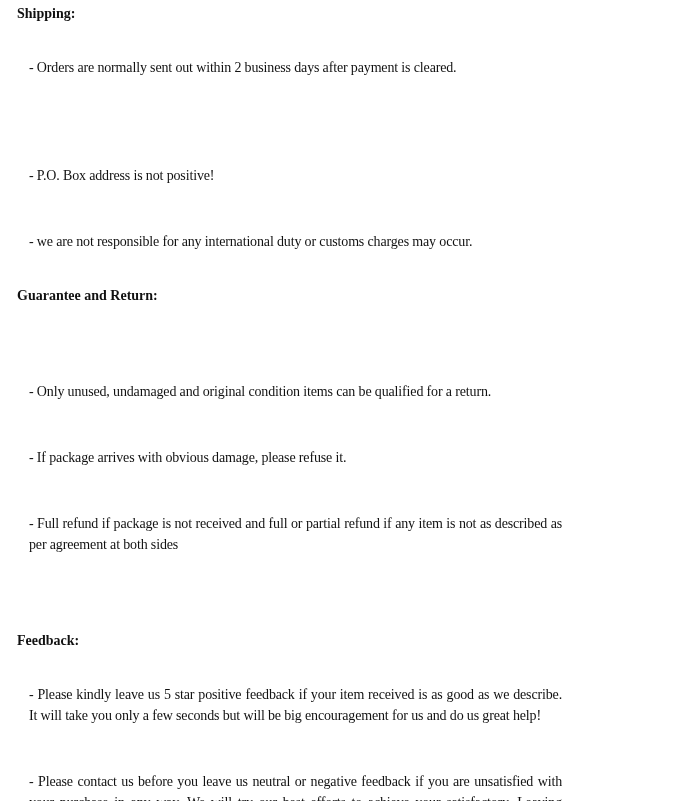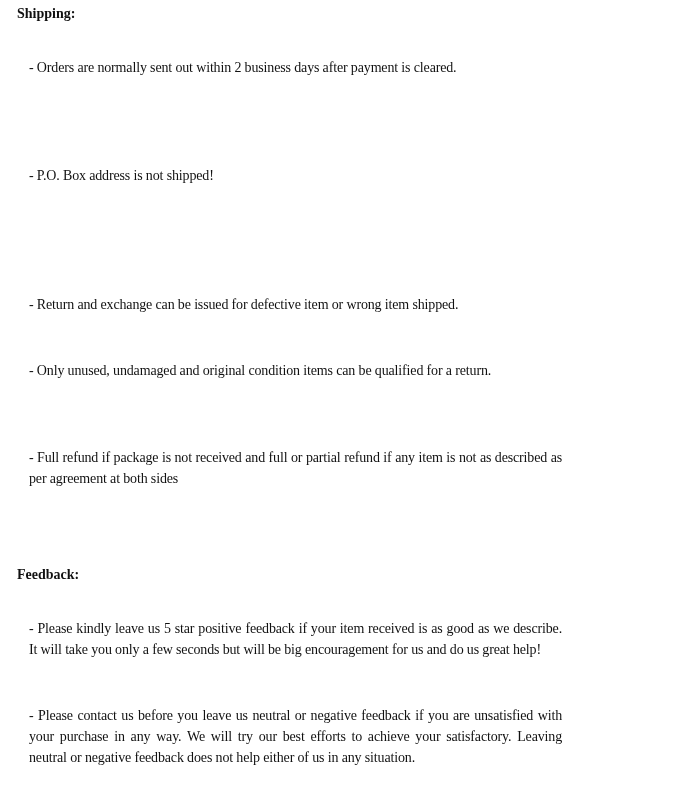--- a/index.html
+++ b/index.html
@@ -29,7 +29,7 @@
     <div class="gap"></div>
     <div class="gap"></div>
     <div class="gap"></div>
-    <p>- P.O. Box address is not shipped!</p>
+    <p>- P.O. Box address is not positive!</p>
     <div class="gap"></div>
     <div class="gap"></div>
   </section>

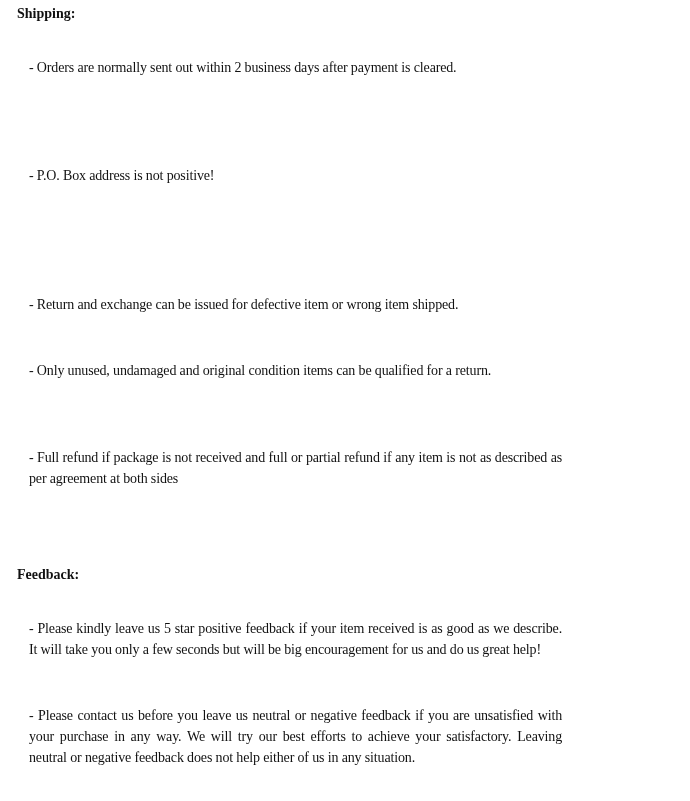--- a/index.html
+++ b/index.html
@@ -31,6 +31,7 @@
     <div class="gap"></div>
     <p>- P.O. Box address is not positive!</p>
     <div class="gap"></div>
+    <p>- we are not responsible for any international duty or customs charges may occur.</p>
     <div class="gap"></div>
   </section>
 

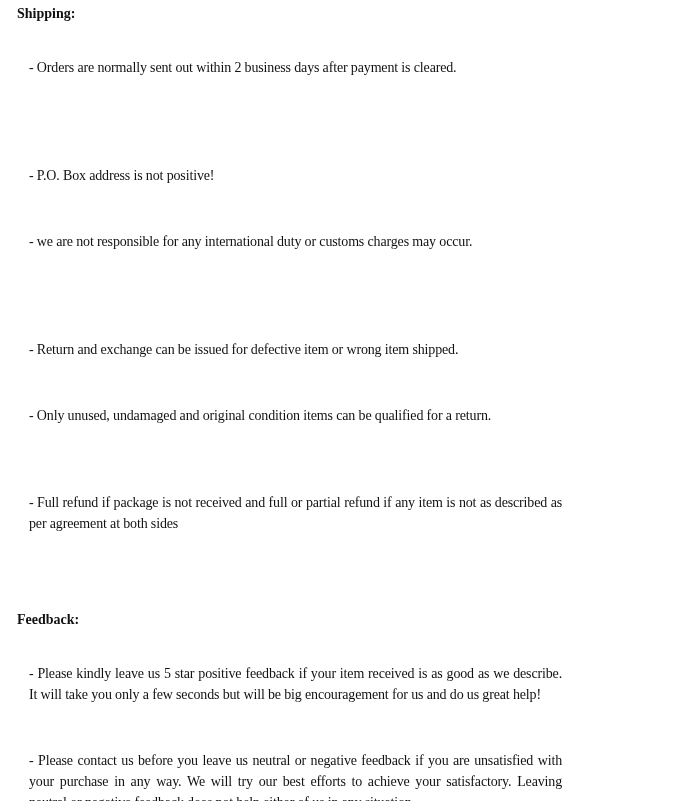--- a/index.html
+++ b/index.html
@@ -36,6 +36,7 @@
   </section>
 
   <section>
+    <h3>Guarantee and Return:</h3>
     <div class="gap"></div>
     <div class="gap"></div>
     <p>- Return and exchange can be issued for defective item or wrong item shipped.</p>

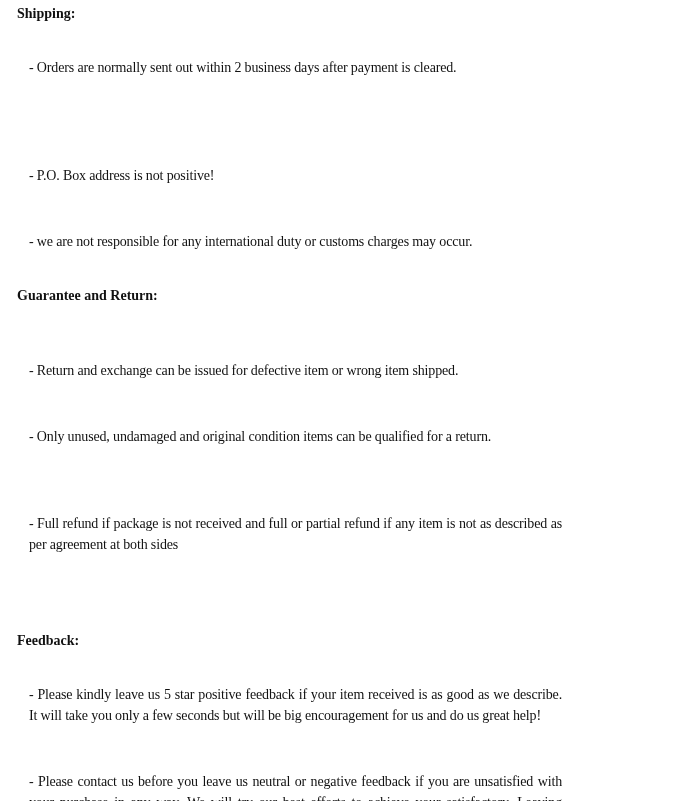--- a/index.html
+++ b/index.html
@@ -39,7 +39,6 @@
     <h3>Guarantee and Return:</h3>
     <div class="gap"></div>
     <div class="gap"></div>
-    <p>- Return and exchange can be issued for defective item or wrong item shipped.</p>
     <div class="gap"></div>
     <p>- Only unused, undamaged and original condition items can be qualified for a return.</p>
     <div class="gap"></div>

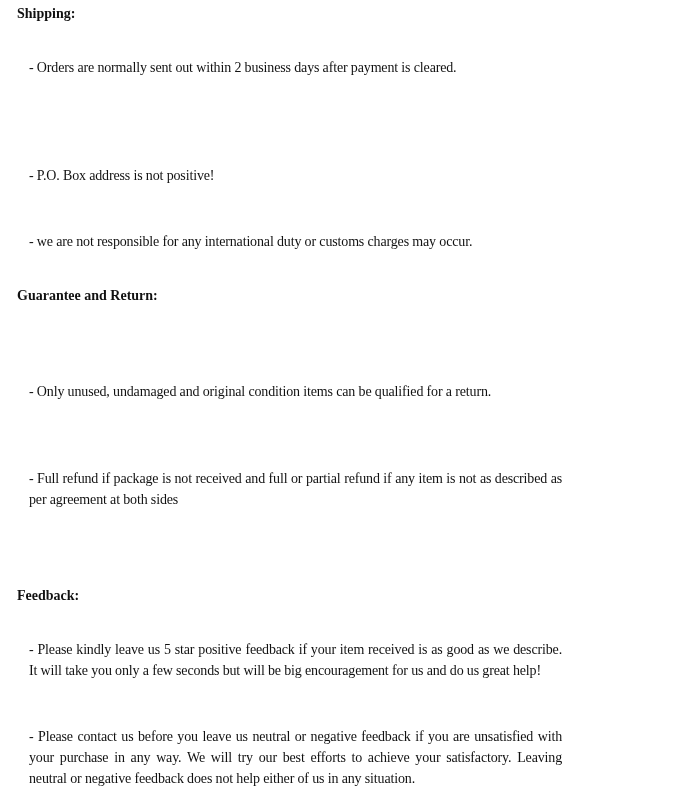--- a/index.html
+++ b/index.html
@@ -42,6 +42,7 @@
     <div class="gap"></div>
     <p>- Only unused, undamaged and original condition items can be qualified for a return.</p>
     <div class="gap"></div>
+    <p>- If package arrives with obvious damage, please refuse it.</p>
     <div class="gap"></div>
     <p>- Full refund if package is not received and full or partial refund if any item is not as described as per agreement at both sides</p>
     <div class="gap"></div>

